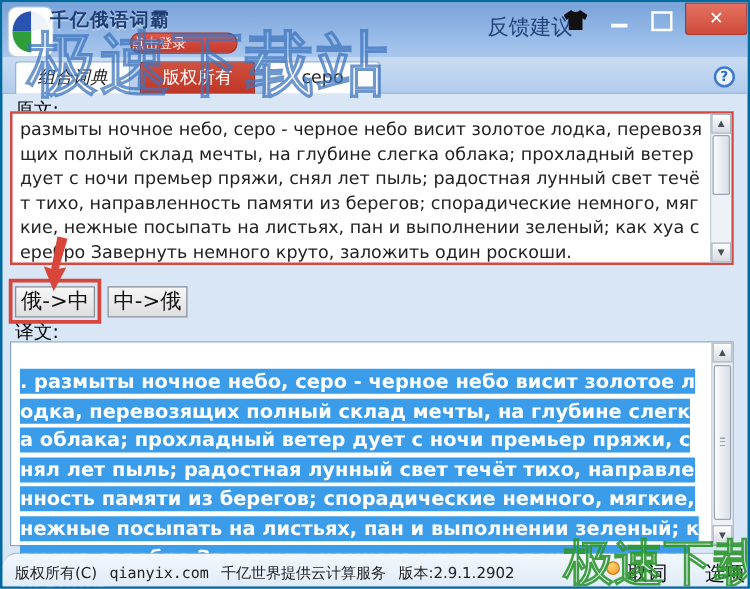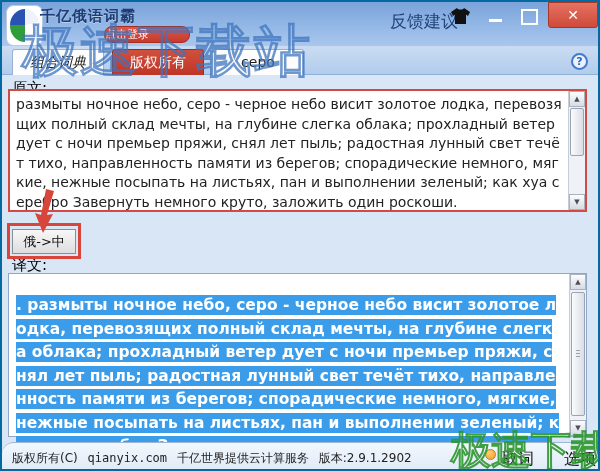--- a/index.html
+++ b/index.html
@@ -60,7 +60,7 @@
               border:3px solid #d8453a; z-index:39; pointer-events:none; }
   
   .tr-btn{ position:absolute; top:227px; width:64px; height:25px; background:linear-gradient(#f7f7f7,#dedede);
-           border:1px solid #8a8f96; font-size:13px; color:#111; text-align:center; line-height:23px; cursor:pointer; }
+           border:1px solid #8a8f96; font-size:17px; color:#111; text-align:center; line-height:23px; cursor:pointer; }
   .btn-ru2cn{ left:10px; } .btn-cn2ru{ left:84px; }
   
   .dst-box{ position:absolute; left:6px; top:271px; width:579px; height:164px; background:#fff;

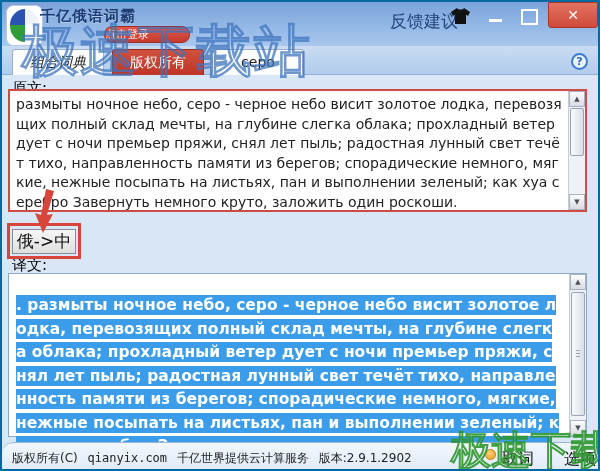--- a/index.html
+++ b/index.html
@@ -136,6 +136,7 @@
   <div class="anno-rect"></div>
 
   <div class="tr-btn btn-ru2cn">俄-&gt;中</div>
+  <div class="tr-btn btn-cn2ru">中-&gt;俄</div>
 
   <div class="fld-label lbl-dst">译文:</div>
   <div class="dst-box">

